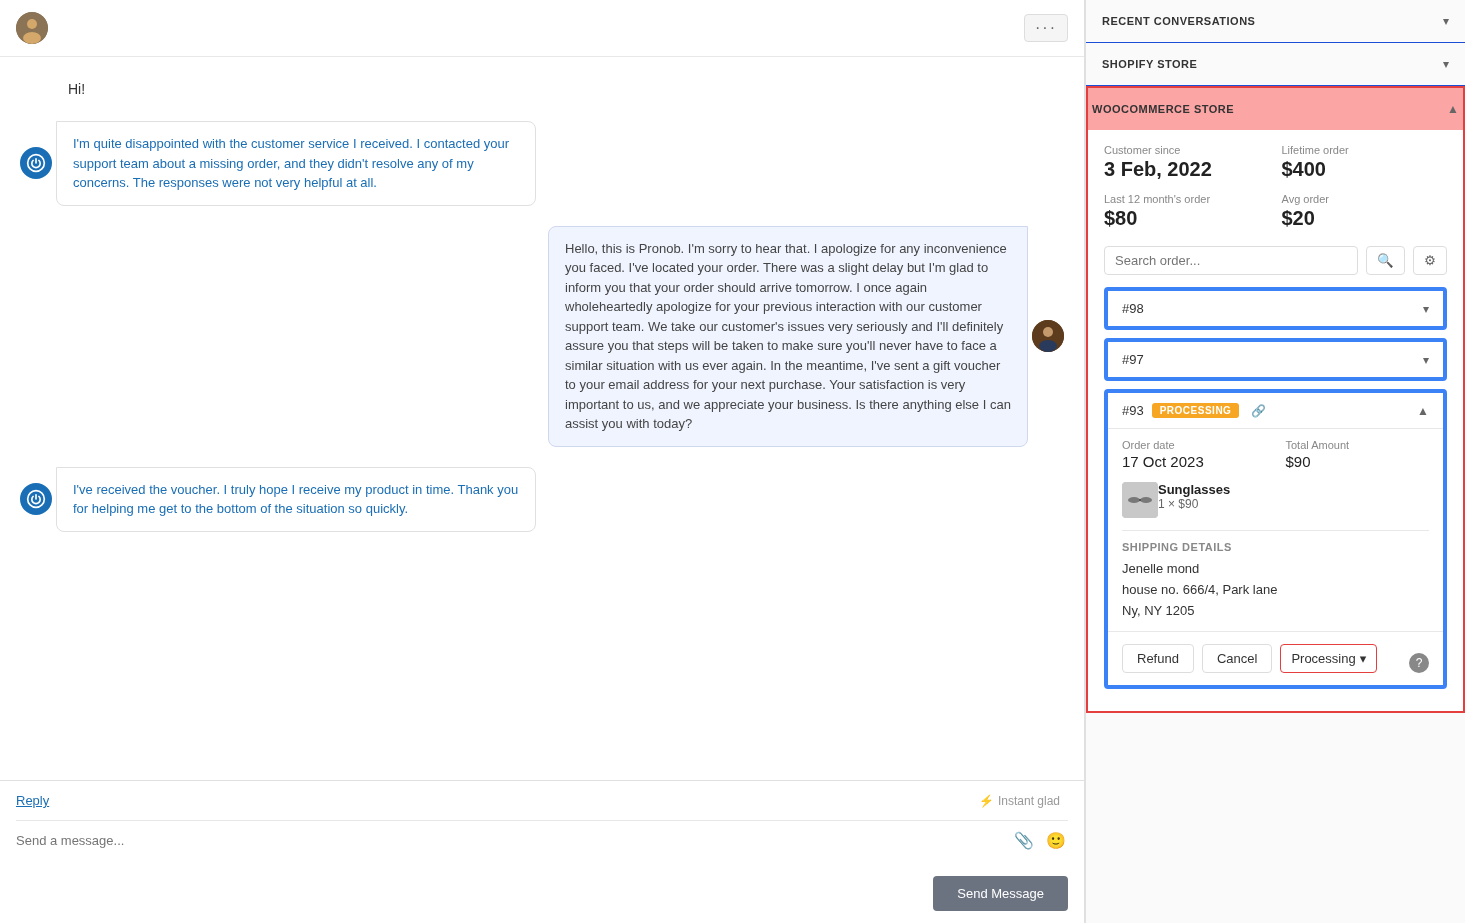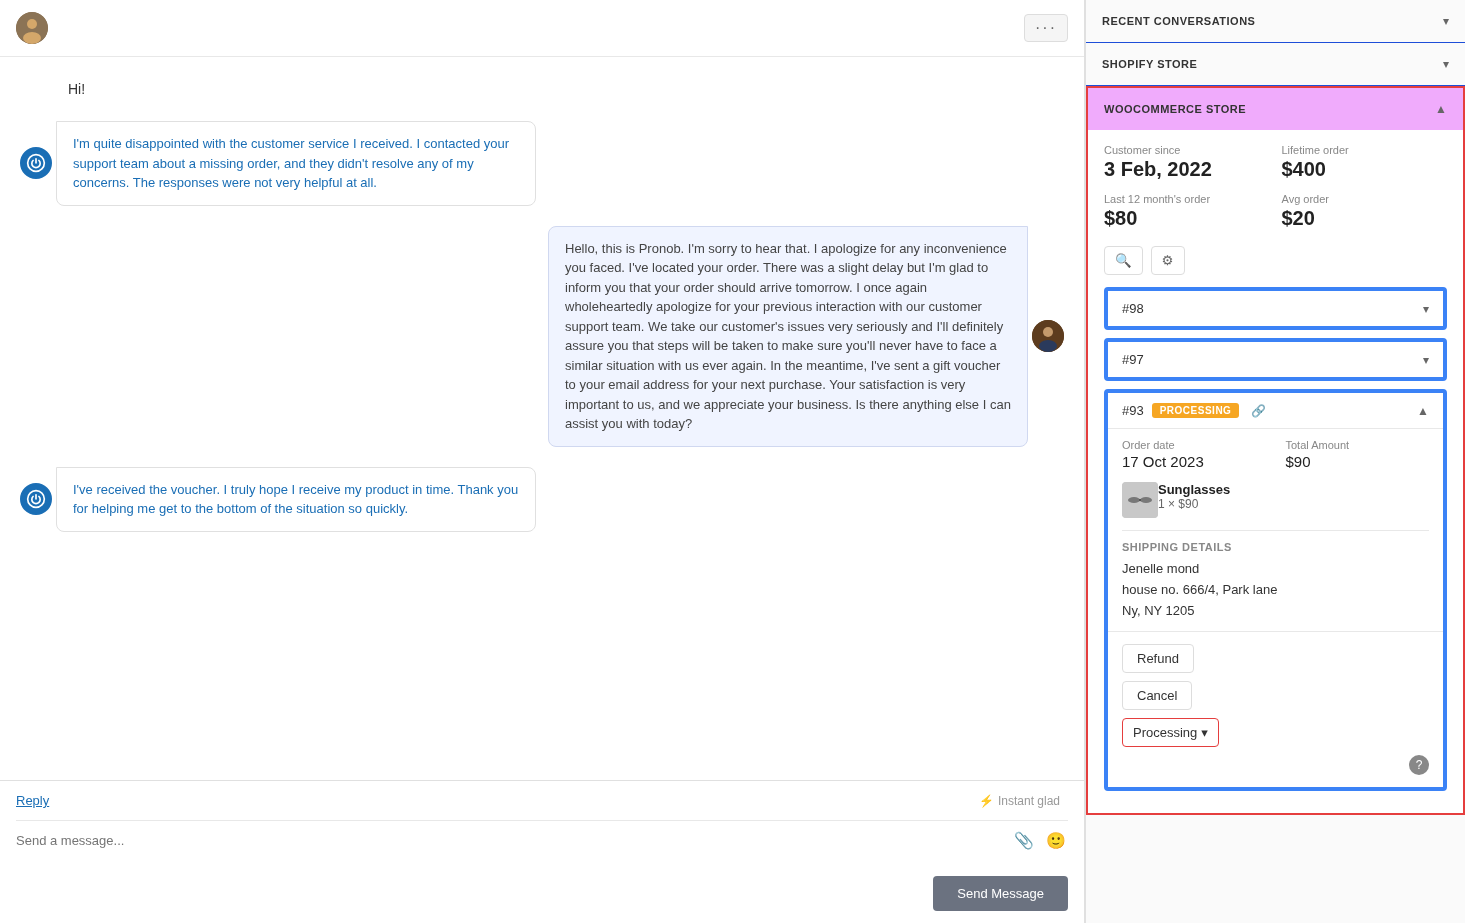--- a/index.html
+++ b/index.html
@@ -241,9 +241,9 @@
       display: flex;
       align-items: center;
       justify-content: space-between;
-      padding: 14px 16px;
-      cursor: pointer;
-      background: #f0abfc;
+      padding: 14px 4px;
+      cursor: pointer;
+      background: #fca5a5;
     }
 
     .woo-title {

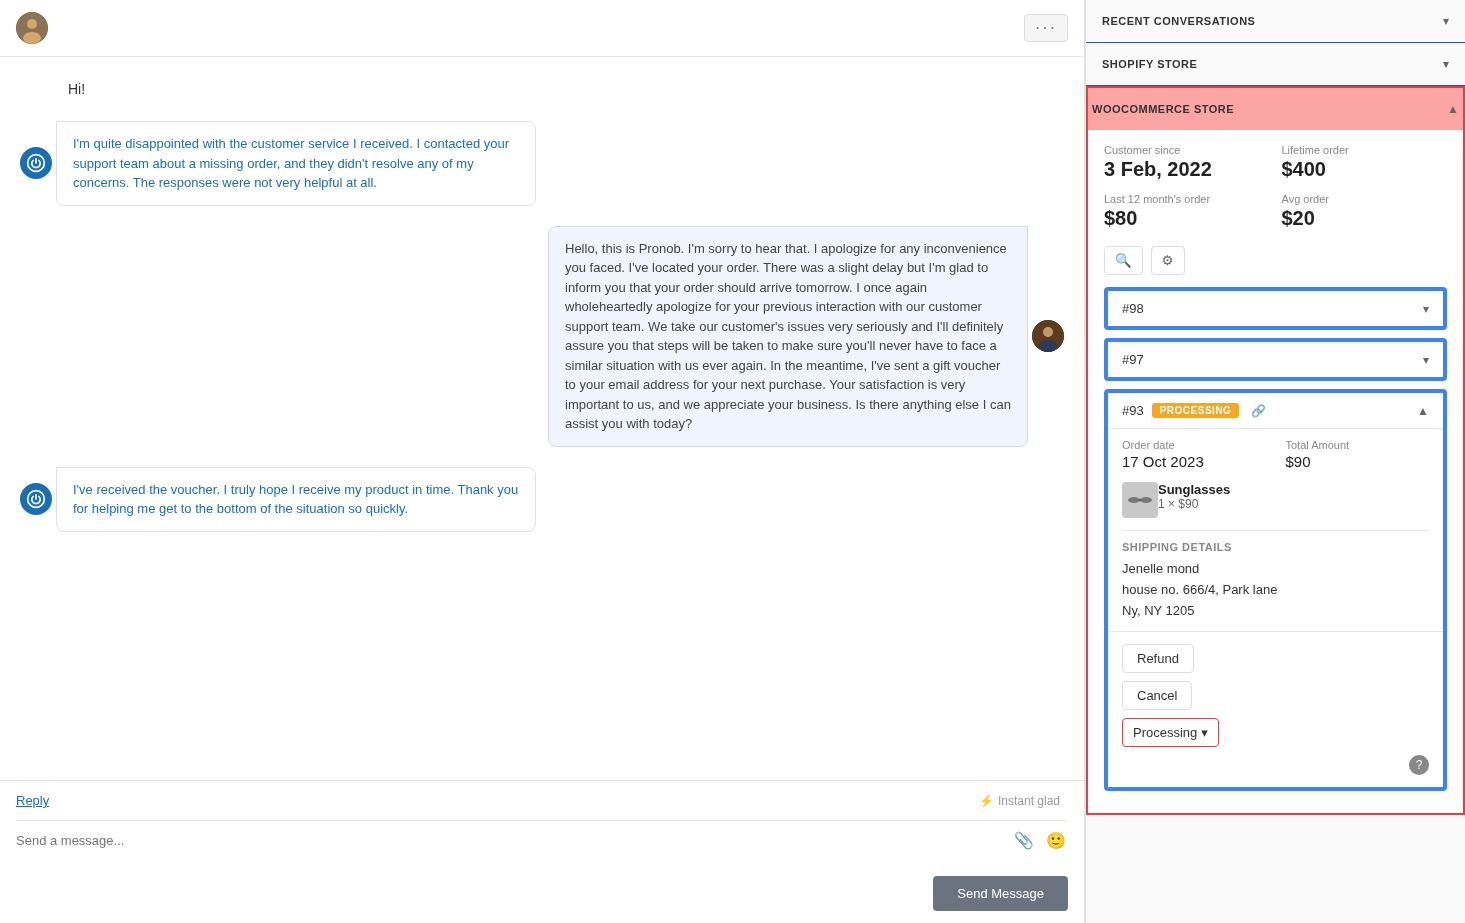--- a/index.html
+++ b/index.html
@@ -598,6 +598,7 @@
       </div>
 
       <div class="search-row">
+        <input class="order-search" type="text" placeholder="Search order..." style="">
         <button class="search-icon-btn">🔍</button>
         <button class="settings-icon-btn">⚙</button>
       </div>

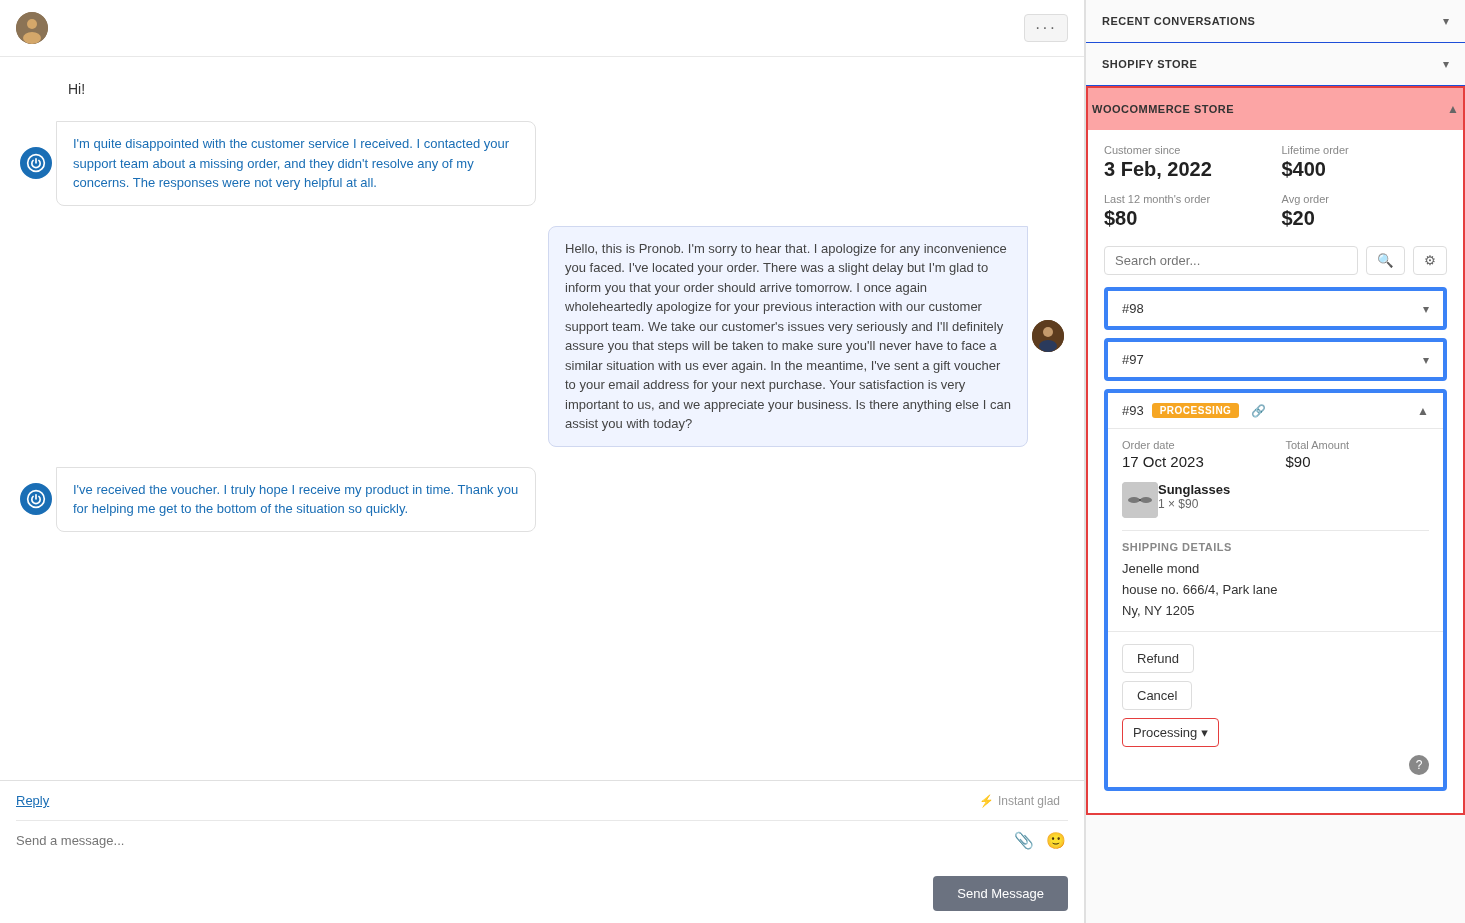--- a/index.html
+++ b/index.html
@@ -427,10 +427,9 @@
     .order-actions {
       display: flex;
       gap: 8px;
-      align-items: flex-start;
+      align-items: flex-end;
       padding: 12px 14px;
       border-top: 1px solid #e8e8e8;
-      flex-direction: column;
     }
 
     .action-btn {

